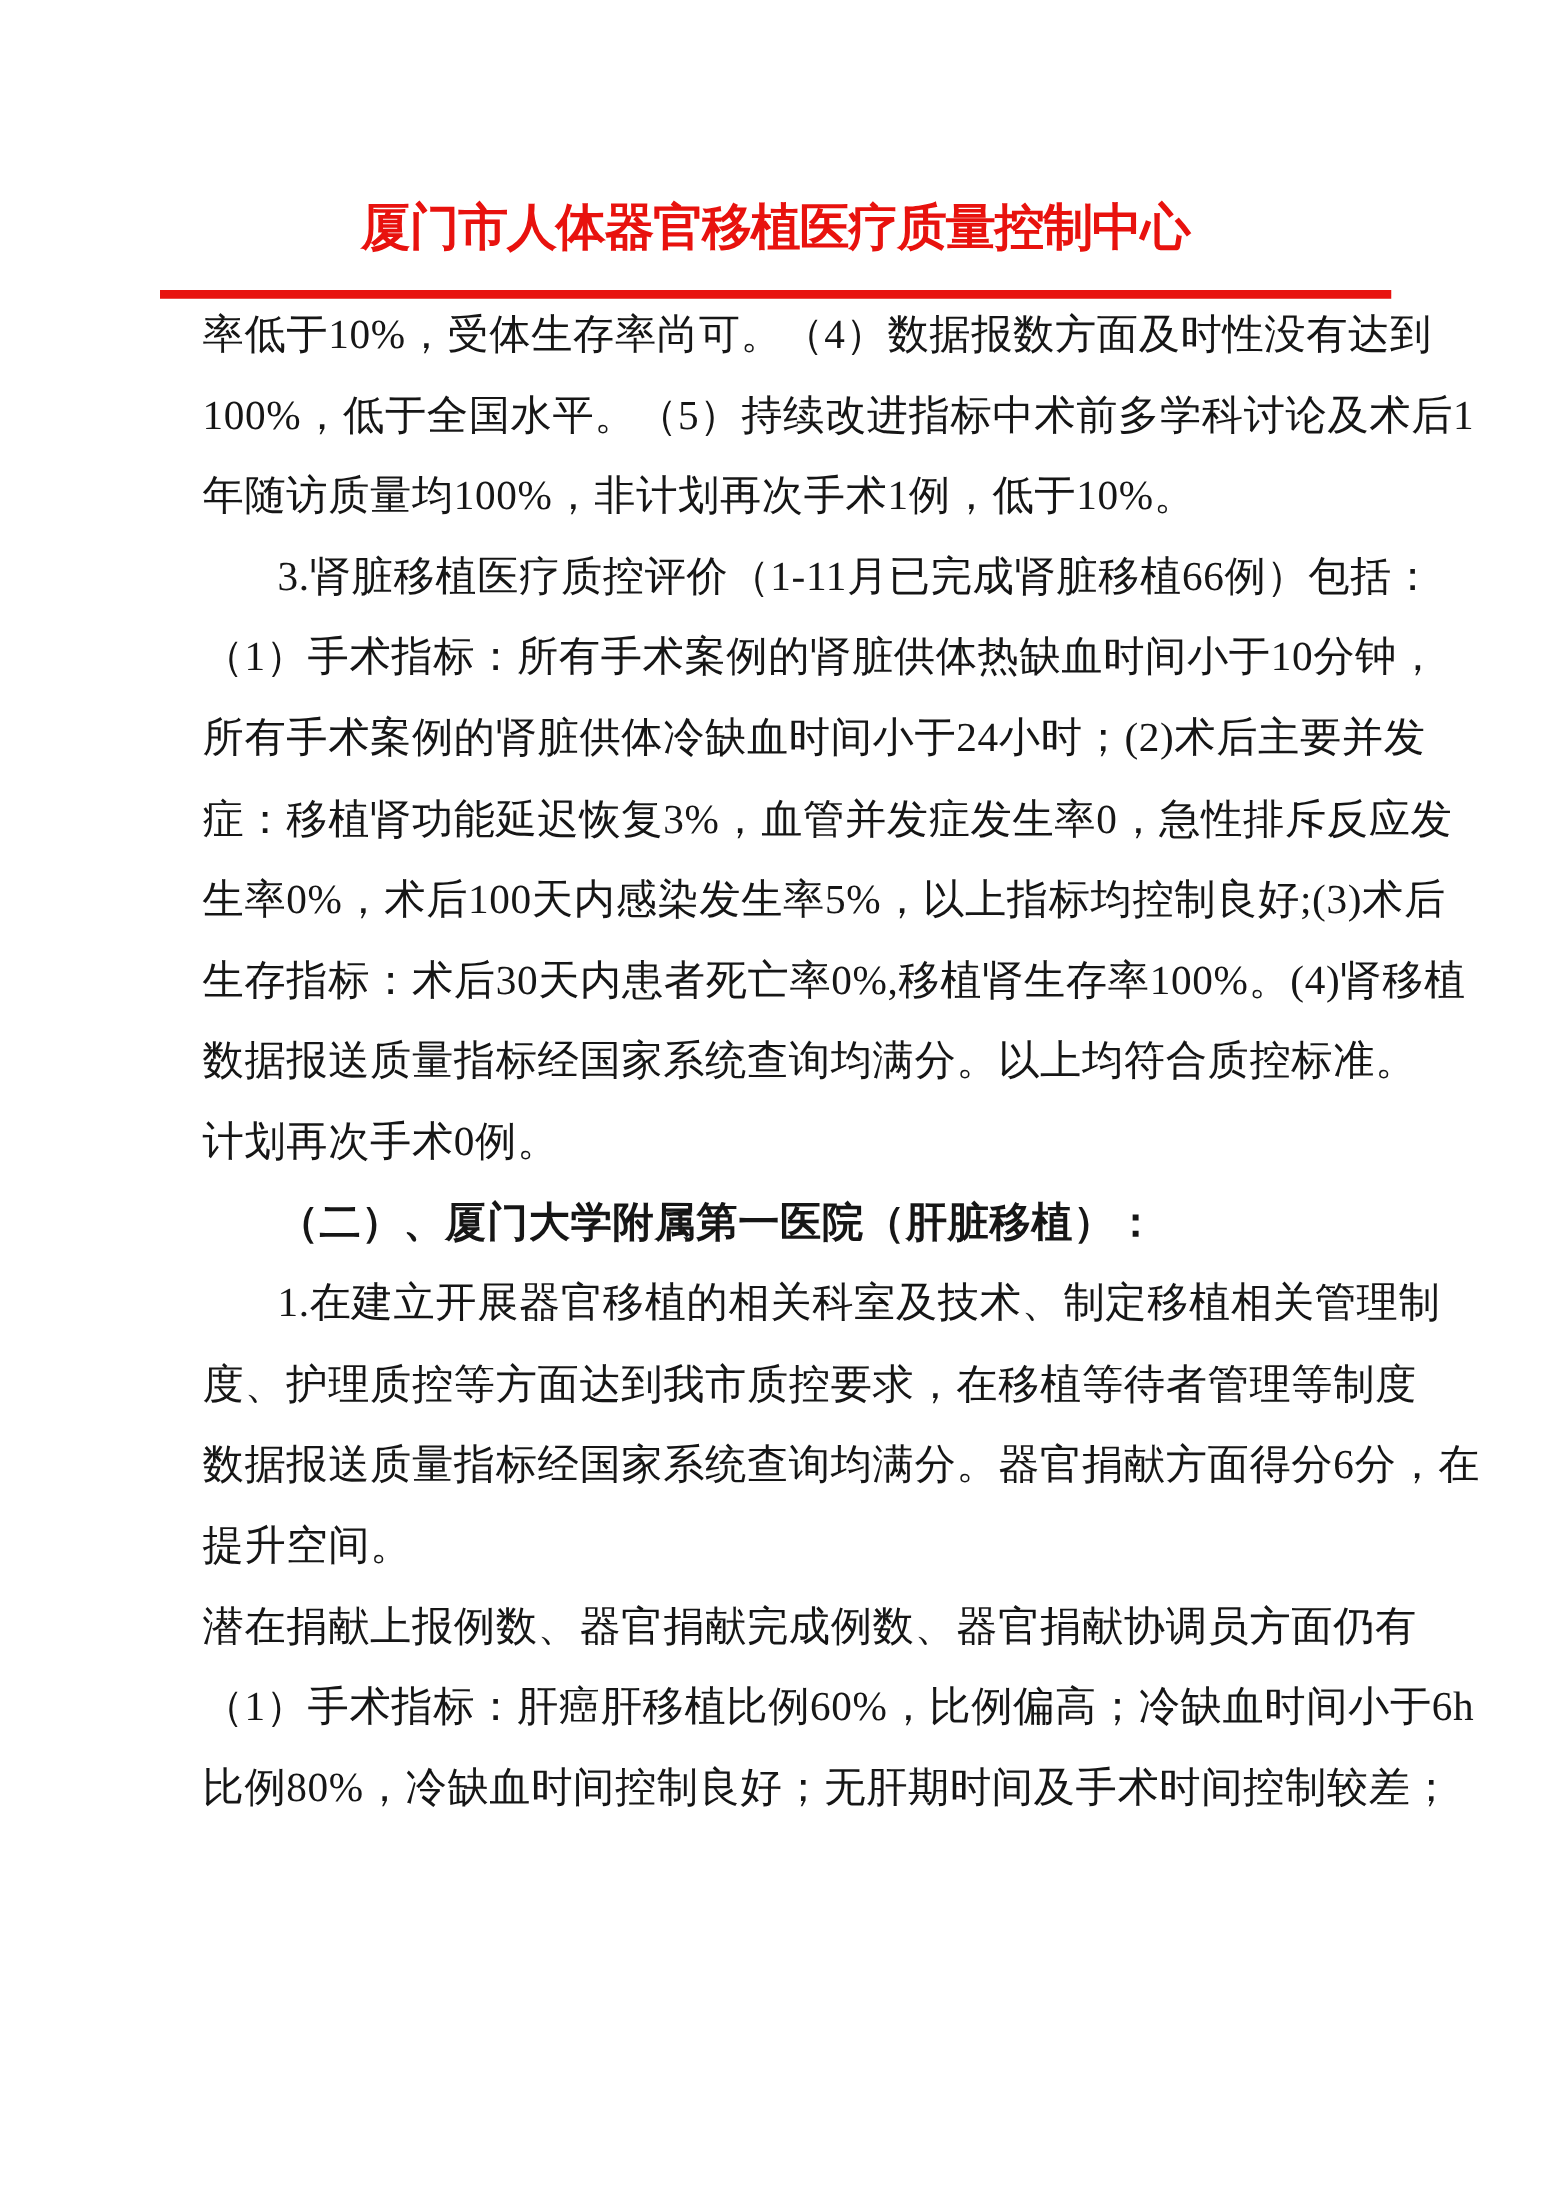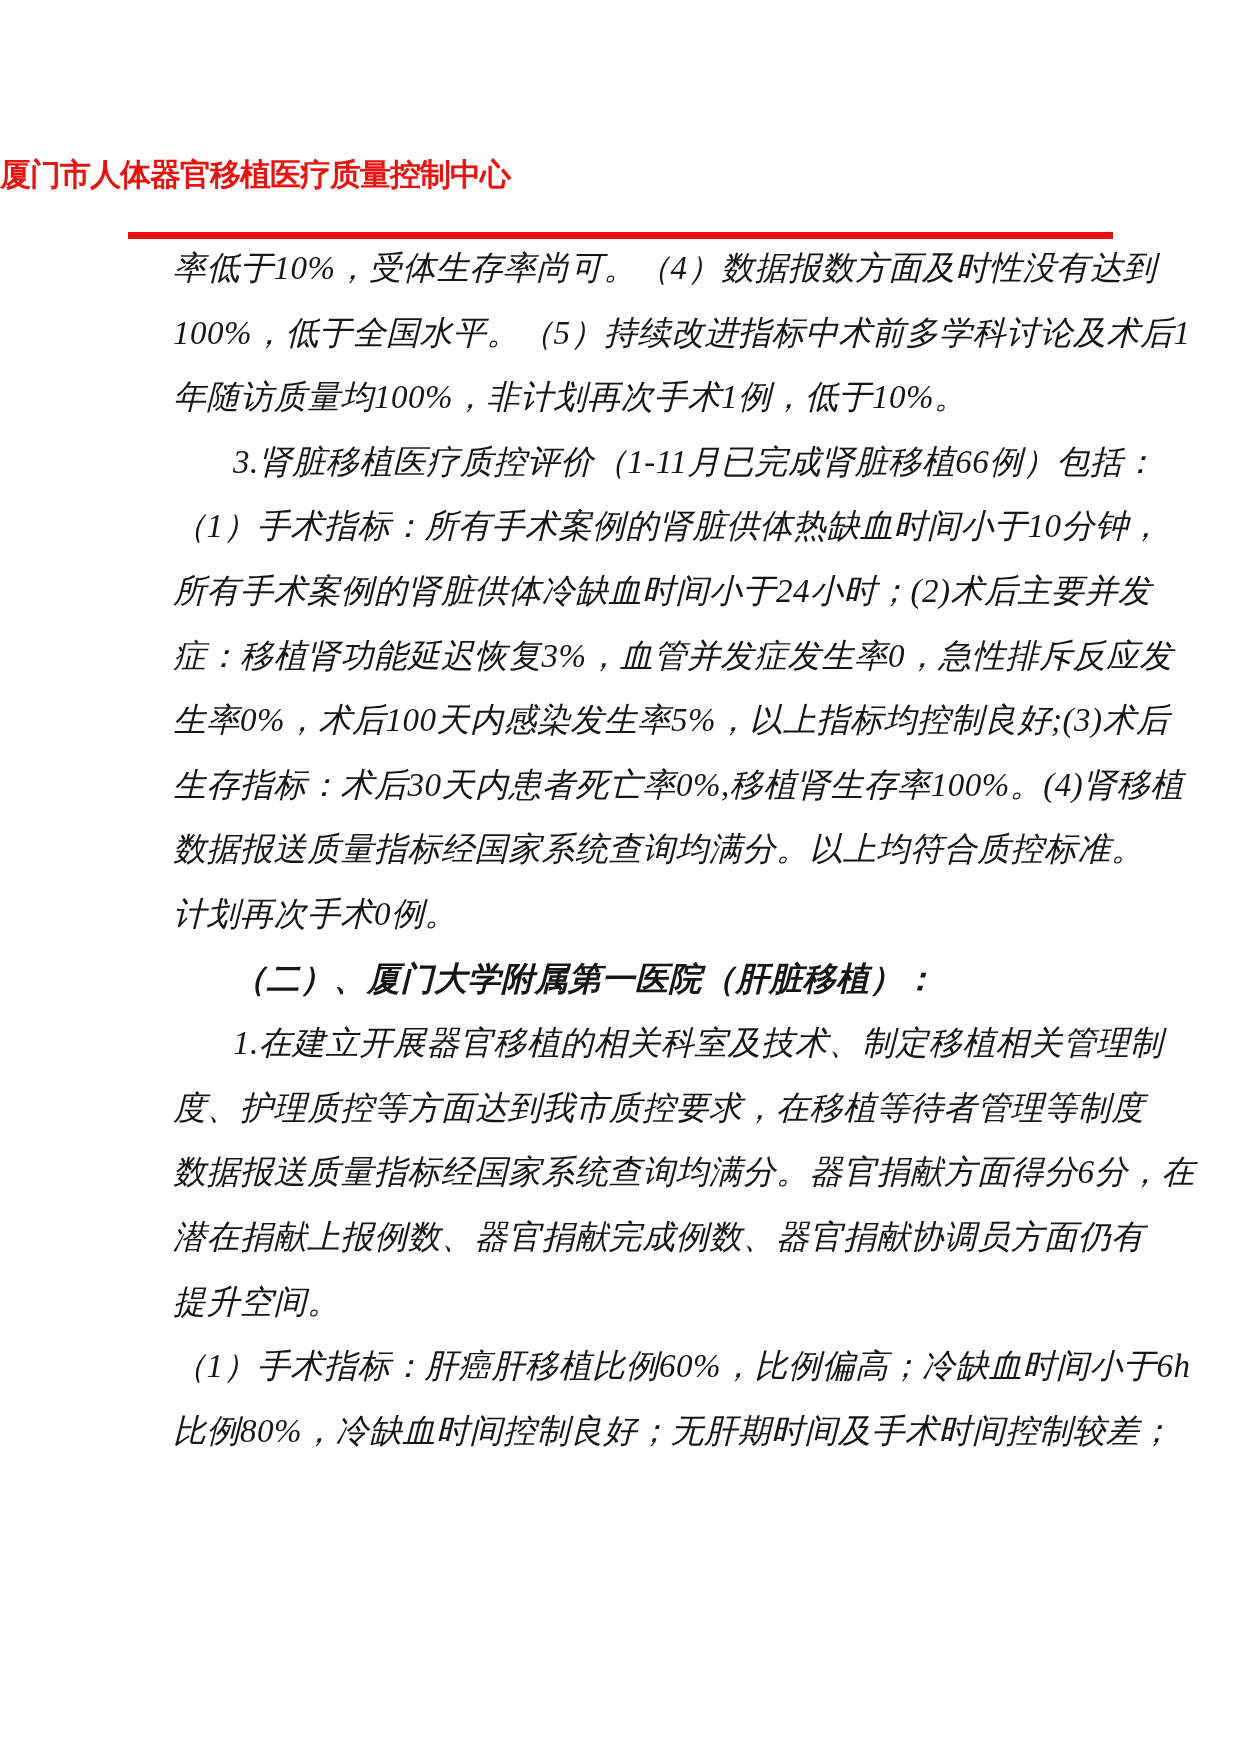--- a/index.html
+++ b/index.html
@@ -24,7 +24,8 @@
     top: 154px;
     left: 0;
     width: 100%;
-    font-size: 31px;
+    text-align: center;
+    font-size: 40px;
     font-weight: bold;
     letter-spacing: -1px;
     color: #e8120e;

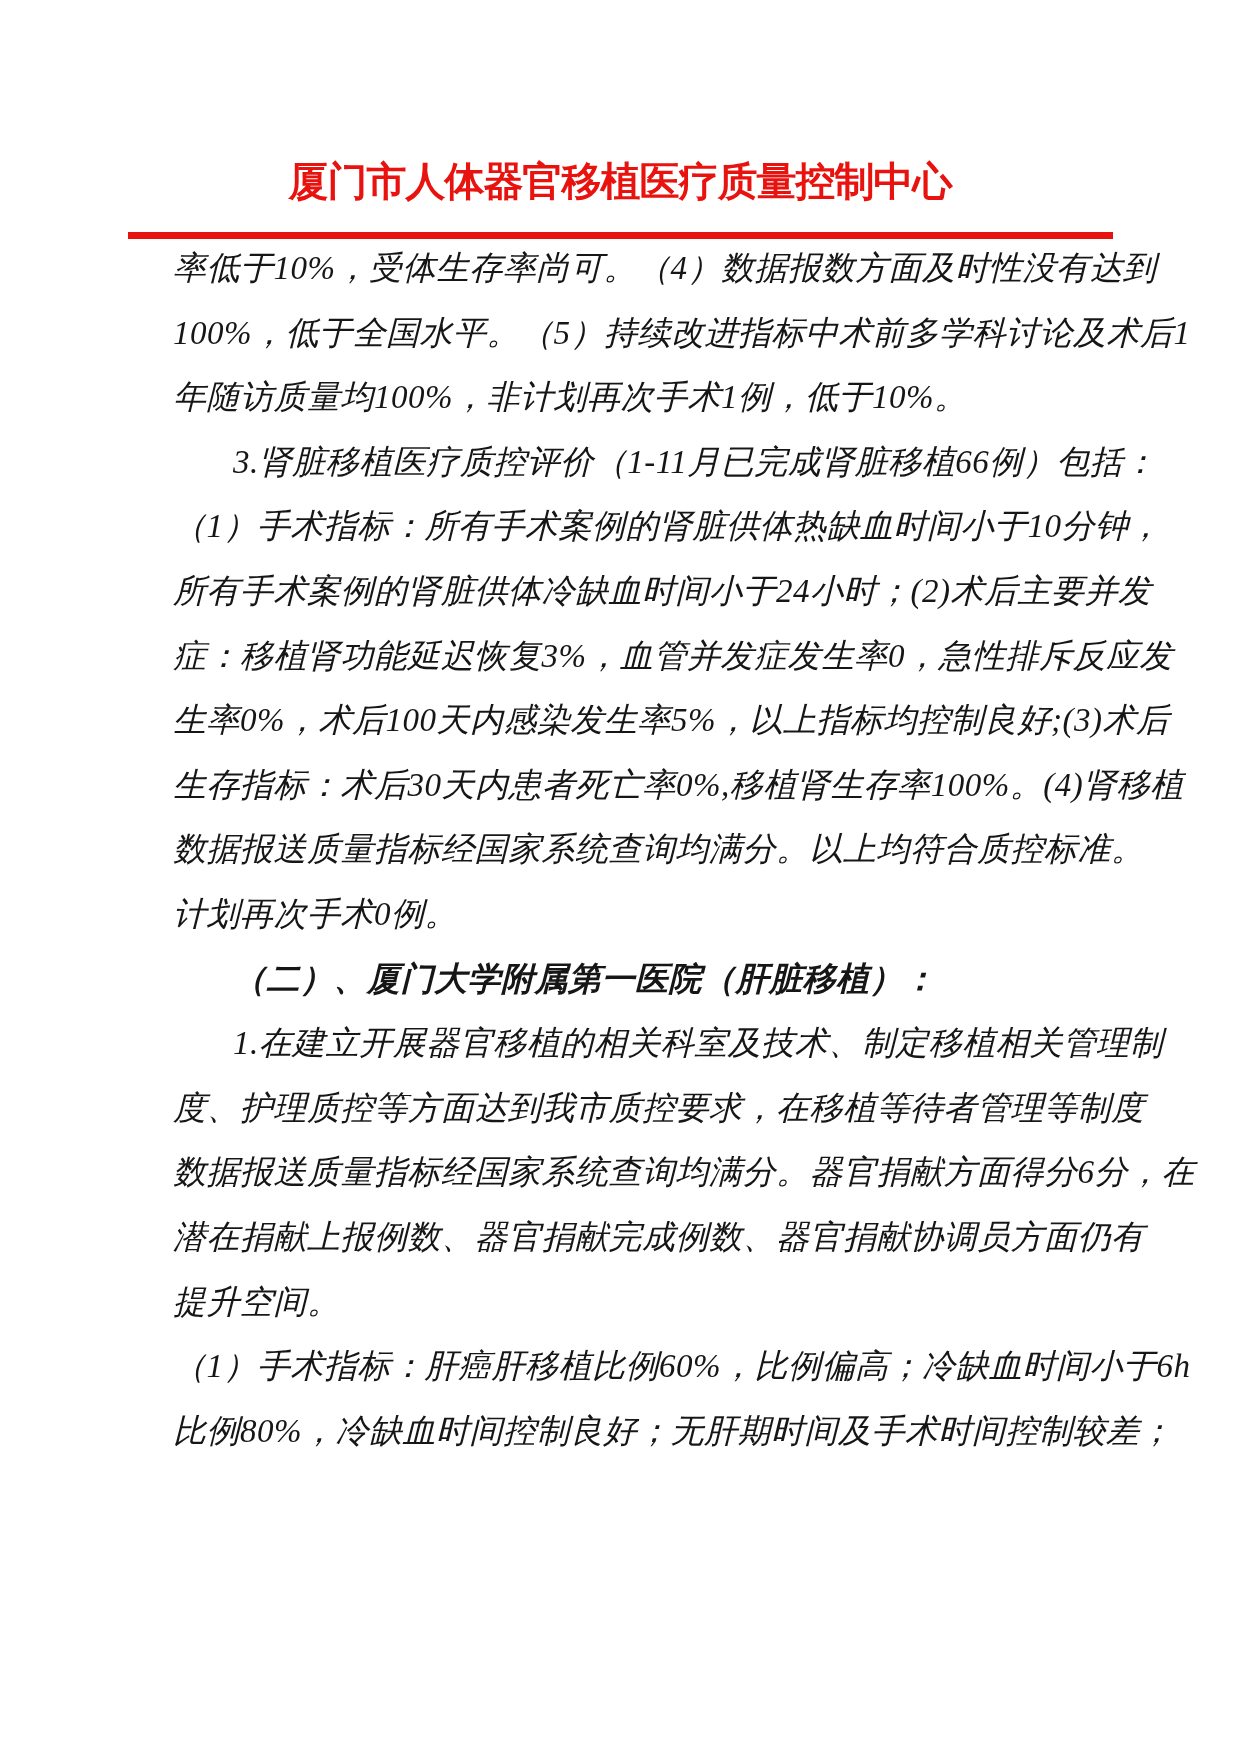--- a/index.html
+++ b/index.html
@@ -42,9 +42,8 @@
   .content {
     position: absolute;
     top: 236px;
-    left: 173px;
+    left: 162px;
     width: 1000px;
-    font-style: italic;
   }
   .line {
     height: 64.6px;

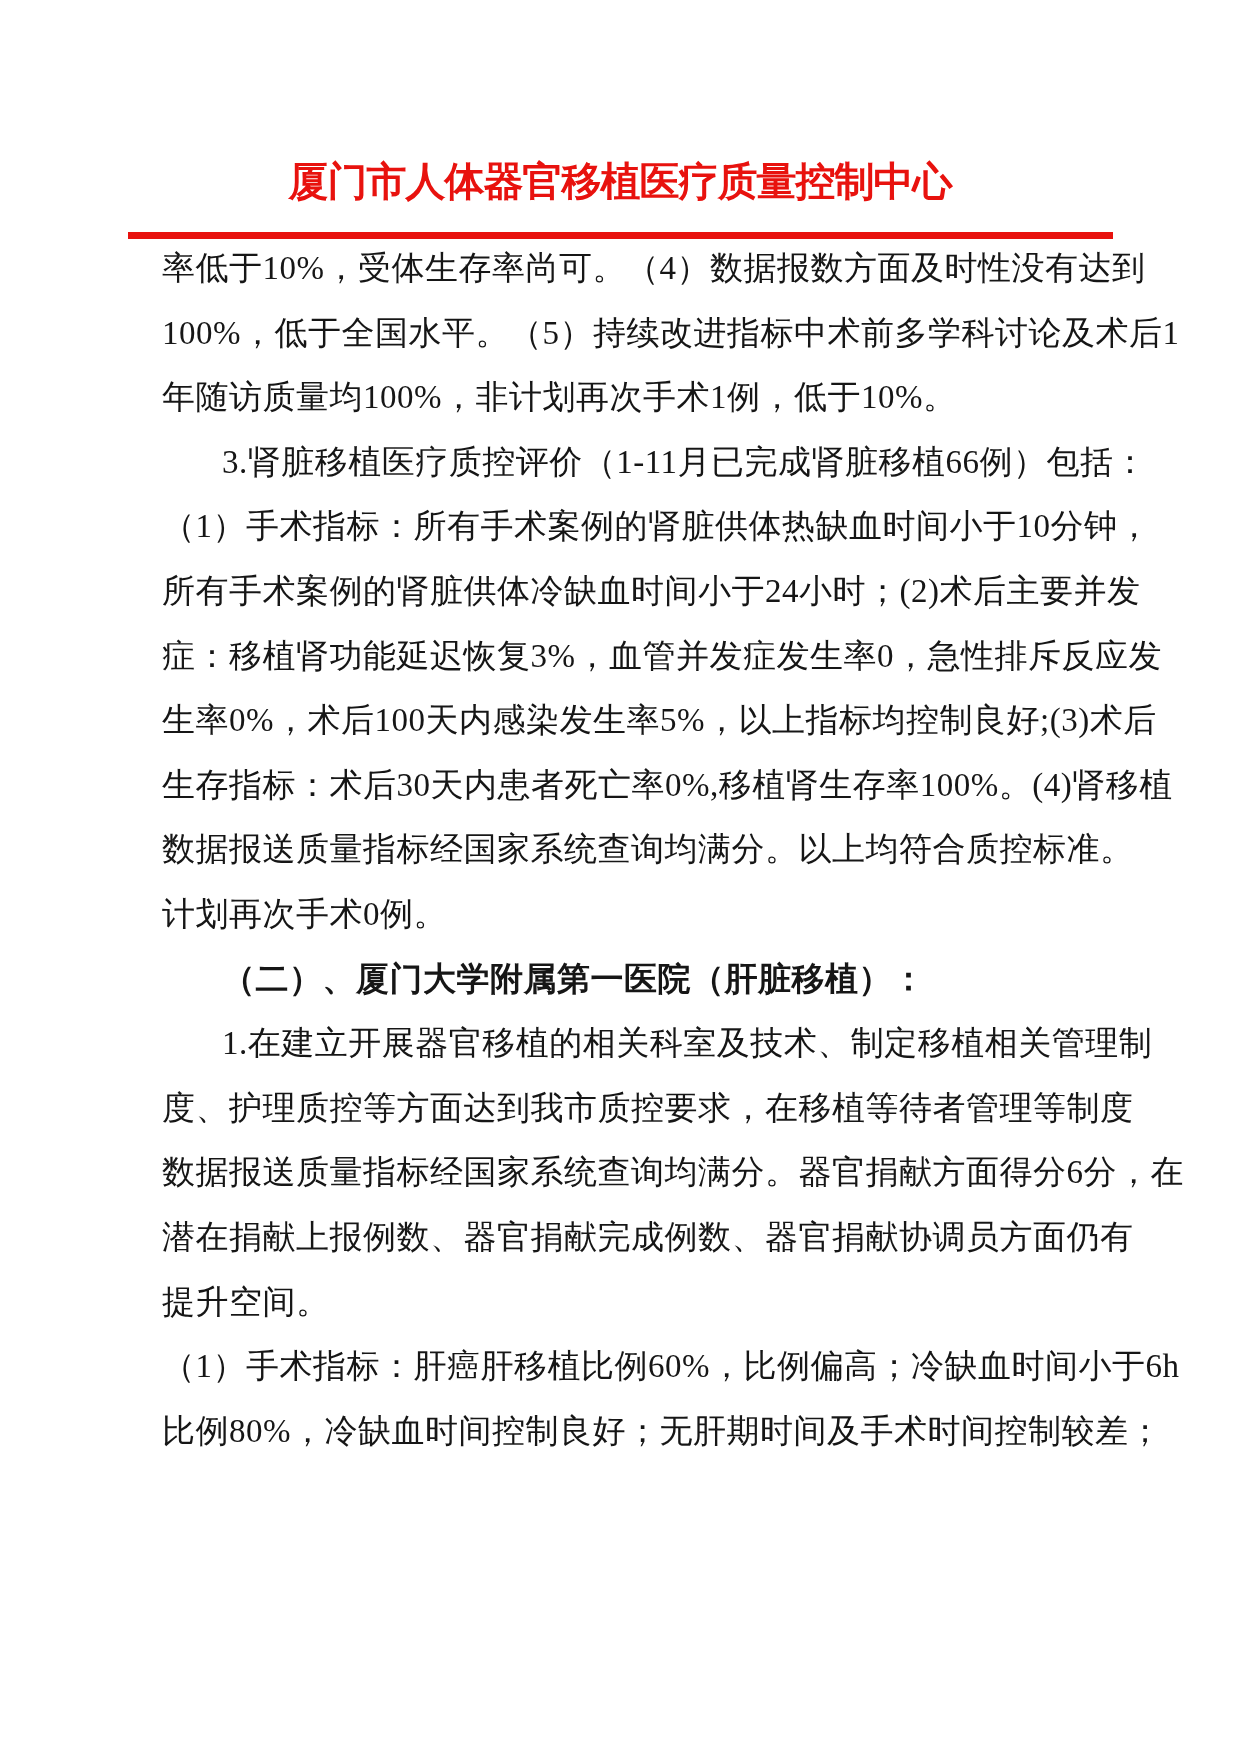--- a/index.html
+++ b/index.html
@@ -85,8 +85,8 @@
     <div class="line indent">1.在建立开展器官移植的相关科室及技术、制定移植相关管理制</div>
     <div class="line">度、护理质控等方面达到我市质控要求，在移植等待者管理等制度</div>
     <div class="line">数据报送质量指标经国家系统查询均满分。器官捐献方面得分6分，在</div>
+    <div class="line">提升空间。</div>
     <div class="line">潜在捐献上报例数、器官捐献完成例数、器官捐献协调员方面仍有</div>
-    <div class="line">提升空间。</div>
     <div class="line">（1）手术指标：肝癌肝移植比例60%，比例偏高；冷缺血时间小于6h</div>
     <div class="line">比例80%，冷缺血时间控制良好；无肝期时间及手术时间控制较差；</div>
   </div>

